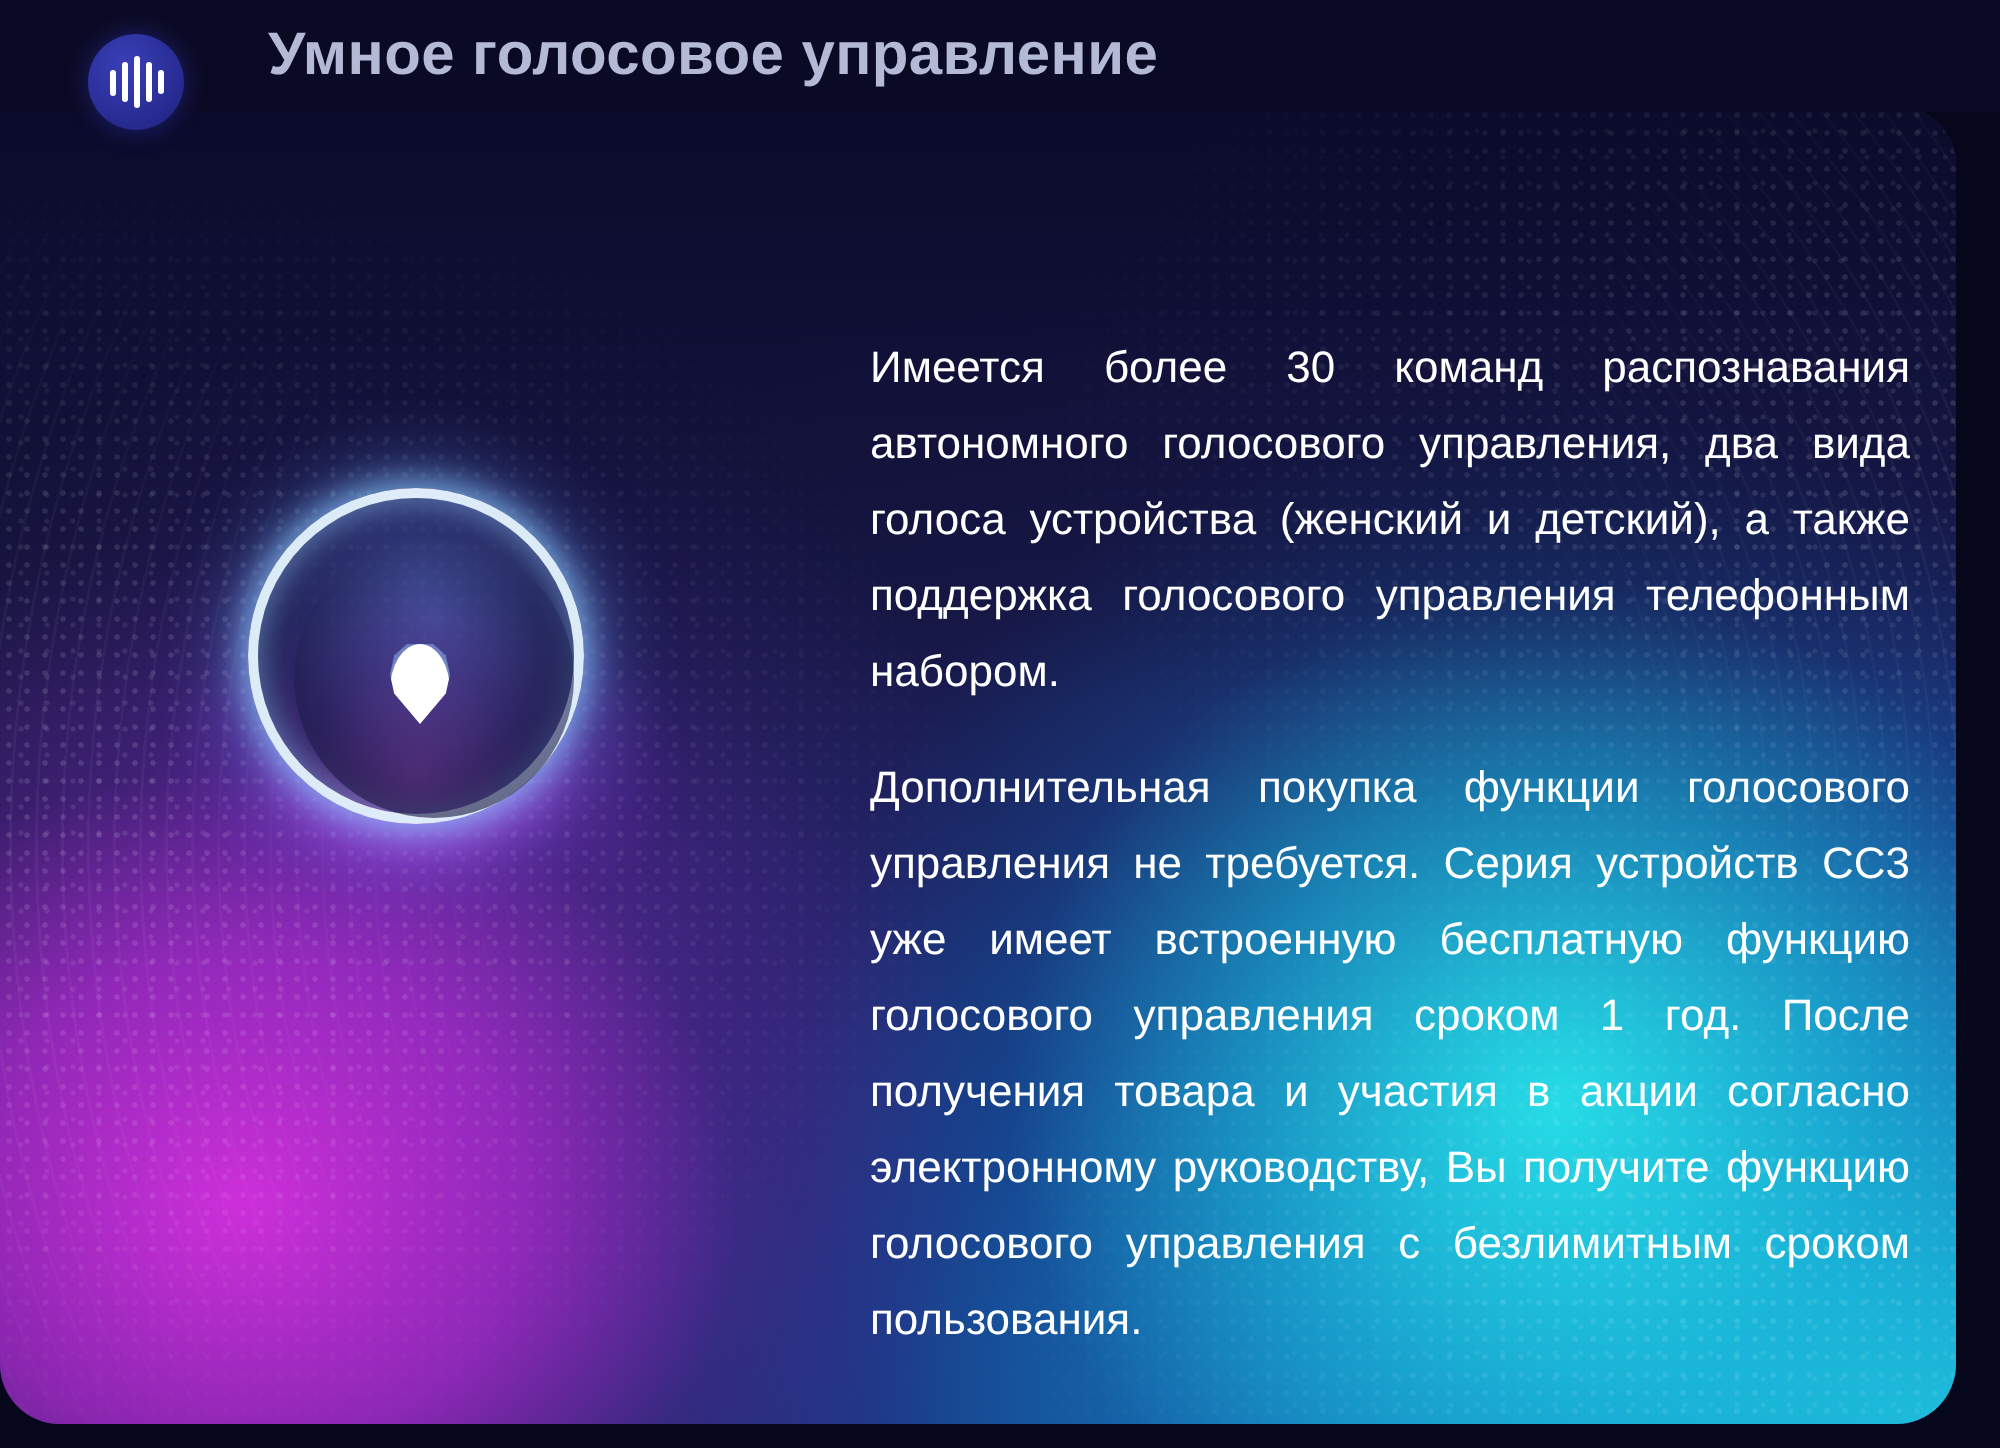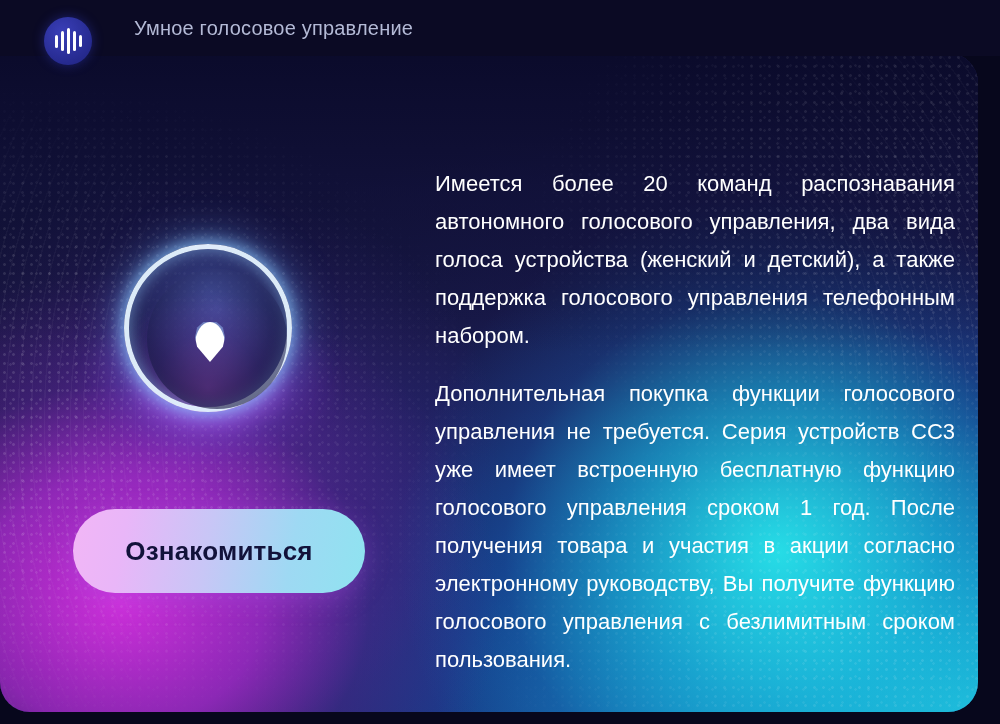--- a/index.html
+++ b/index.html
@@ -35,7 +35,7 @@
   .header-title {
     position:absolute; left:134px; top:0; height:56px;
     display:flex; align-items:center;
-    font-size:20px; font-weight:400; color:#b4bad6;
+    font-size:30px; font-weight:700; color:#b4bad6;
     letter-spacing:.2px; white-space:nowrap;
   }
 

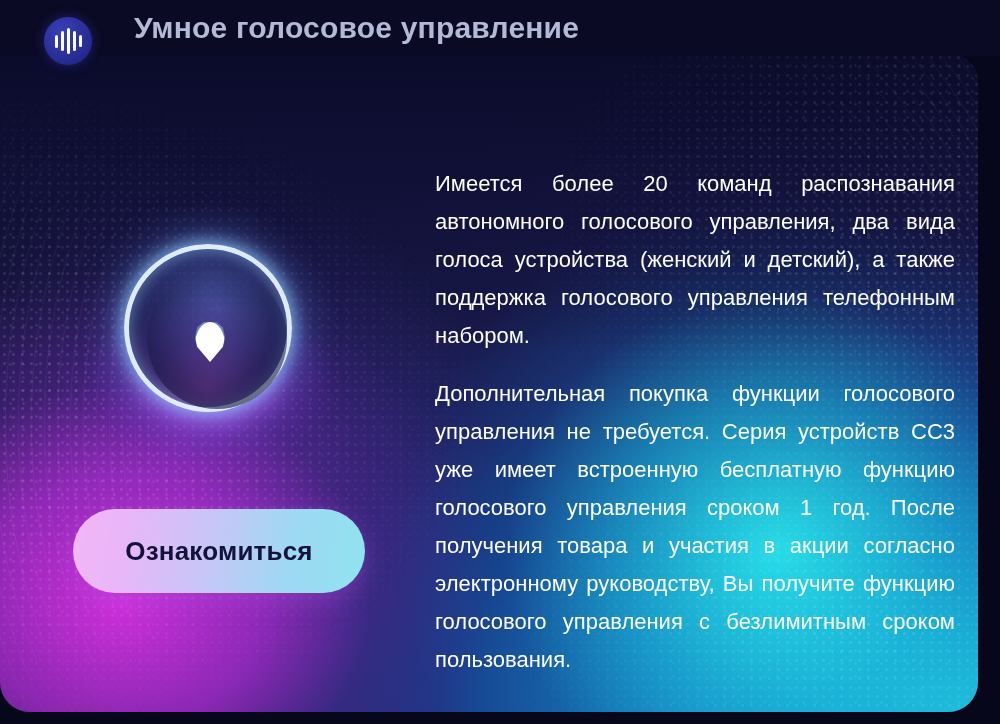--- a/index.html
+++ b/index.html
@@ -191,7 +191,7 @@
     </button>
 
     <div class="text-col">
-      <p class="para">Имеется более 20 команд распознавания автономного голосового управления, два вида голоса устройства (женский и детский), а также поддержка голосового управления телефонным набором.</p>
+      <p class="para">Имеется более 30 команд распознавания автономного голосового управления, два вида голоса устройства (женский и детский), а также поддержка голосового управления телефонным набором.</p>
       <p class="para">Дополнительная покупка функции голосового управления не требуется. Серия устройств CC3 уже имеет встроенную бесплатную функцию голосового управления сроком 1 год. После получения товара и участия в акции согласно электронному руководству, Вы получите функцию голосового управления с безлимитным сроком пользования.</p>
     </div>
   </div>

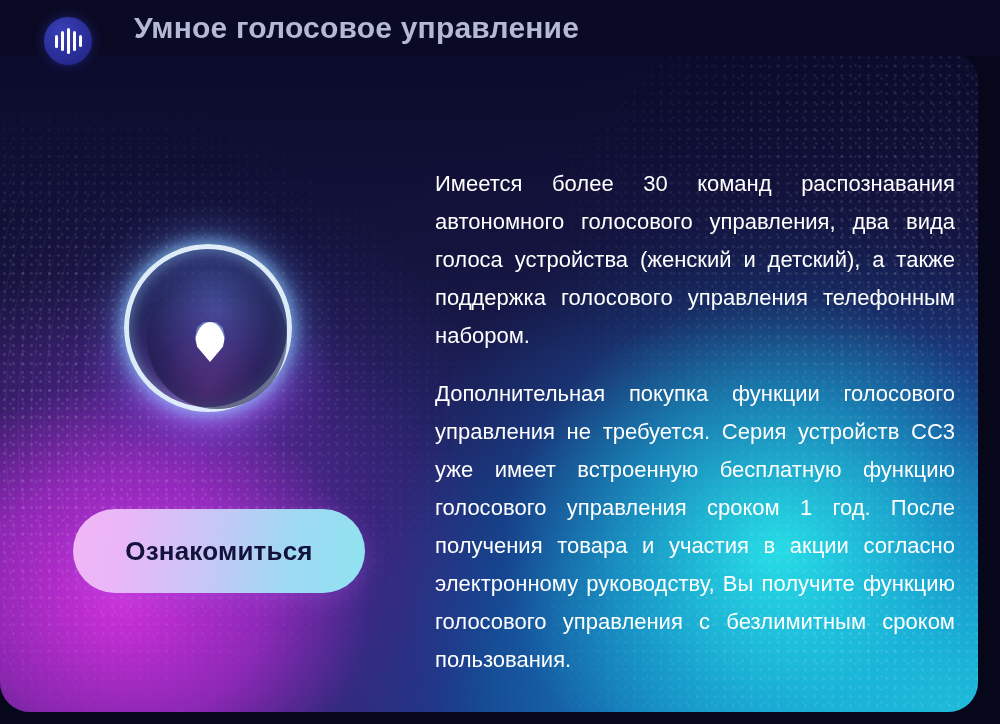--- a/index.html
+++ b/index.html
@@ -186,9 +186,6 @@
       <div class="orb-pin"></div>
     </div>
 
-    <button class="cta">
-      <span class="cta-label">Ознакомиться</span>
-    </button>
 
     <div class="text-col">
       <p class="para">Имеется более 30 команд распознавания автономного голосового управления, два вида голоса устройства (женский и детский), а также поддержка голосового управления телефонным набором.</p>

